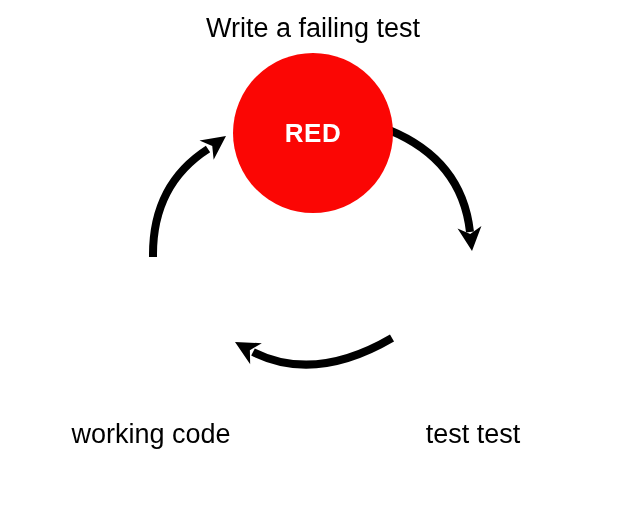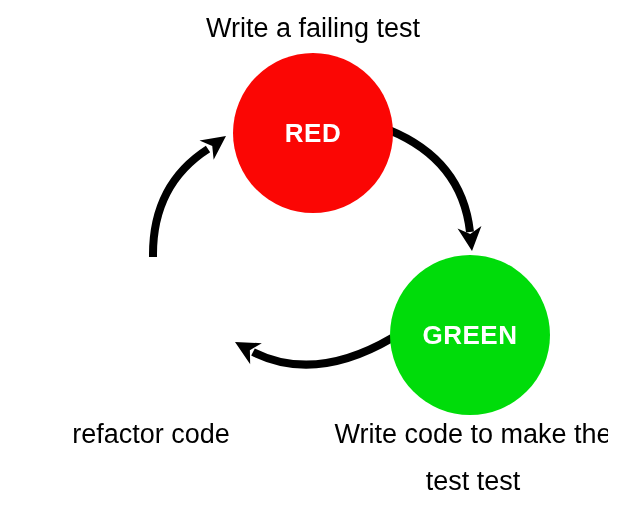--- a/index.html
+++ b/index.html
@@ -79,9 +79,6 @@
     <span class="node-label">RED</span>
   </div>
 
-  <div class="node node-green">
-    <span class="node-label">GREEN</span>
-  </div>
 
 
   <div class="caption caption-left">

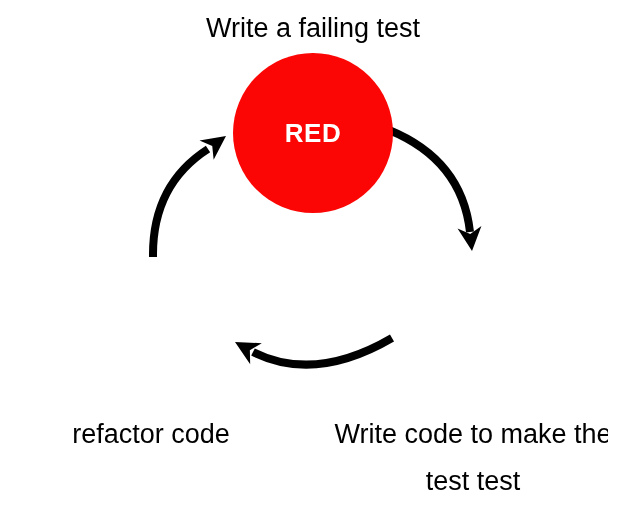--- a/index.html
+++ b/index.html
@@ -82,7 +82,7 @@
 
 
   <div class="caption caption-left">
-    <div>refactor code</div>
+    <div>working code</div>
   </div>
 
   <div class="caption caption-right">

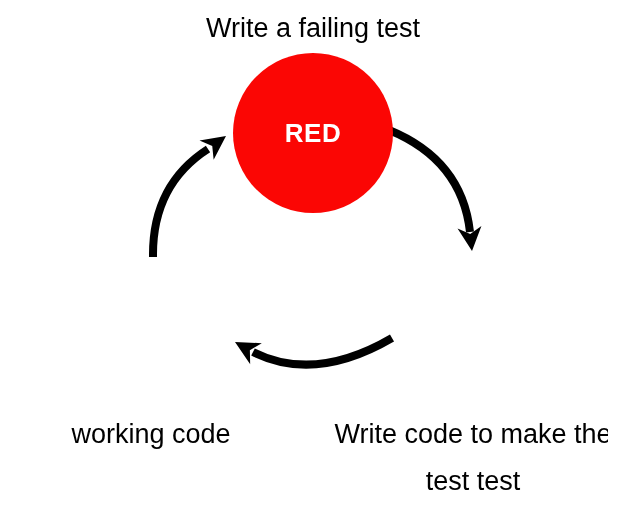--- a/index.html
+++ b/index.html
@@ -86,7 +86,6 @@
   </div>
 
   <div class="caption caption-right">
-    <div>Write code to make the</div>
     <div>test test</div>
   </div>
 

